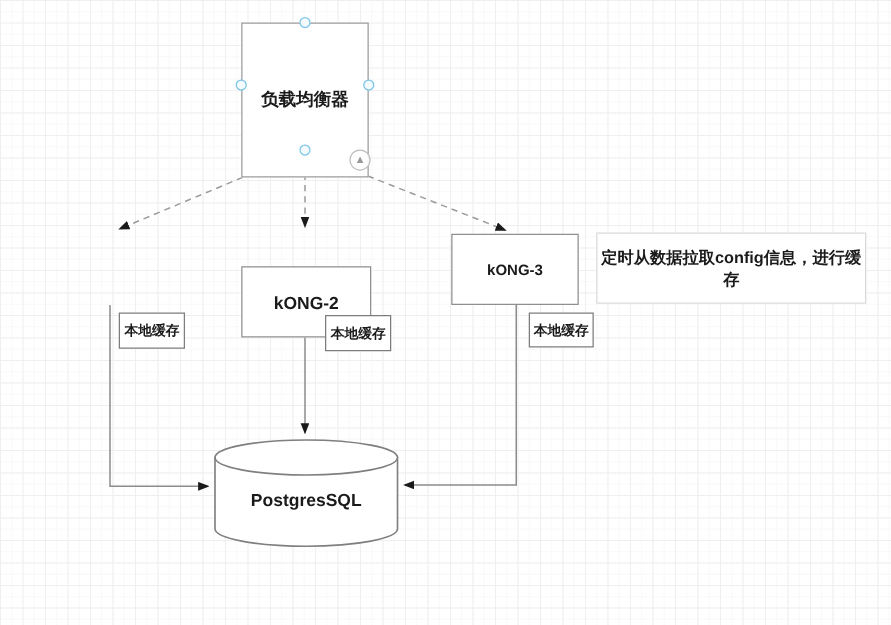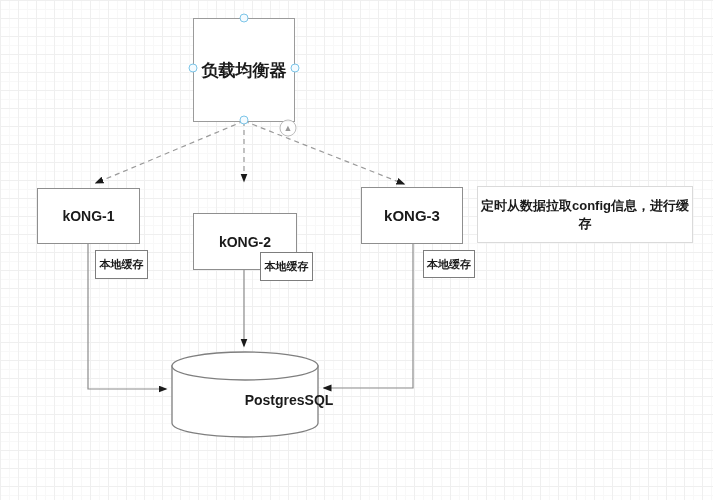--- a/index.html
+++ b/index.html
@@ -41,7 +41,7 @@
     z-index: 2;
   }
 
-  .node-lb      { left: 193px; top: 18px;  width: 102px; height: 104px; font-size: 17px; border-color: #9b9b9b; }
+  .node-lb      { left: 193px; top: 18px;  width: 102px; height: 124px; font-size: 14px; border-color: #9b9b9b; }
   .node-kong1   { left: 37px;  top: 188px; width: 103px; height: 56px;  font-size: 14px; }
   .node-kong2   { left: 193px; top: 187px; width: 104px; height: 57px;  font-size: 14px; margin-top: 26px; }
   .node-kong3   { left: 361px; top: 187px; width: 102px; height: 57px;  font-size: 15px; }

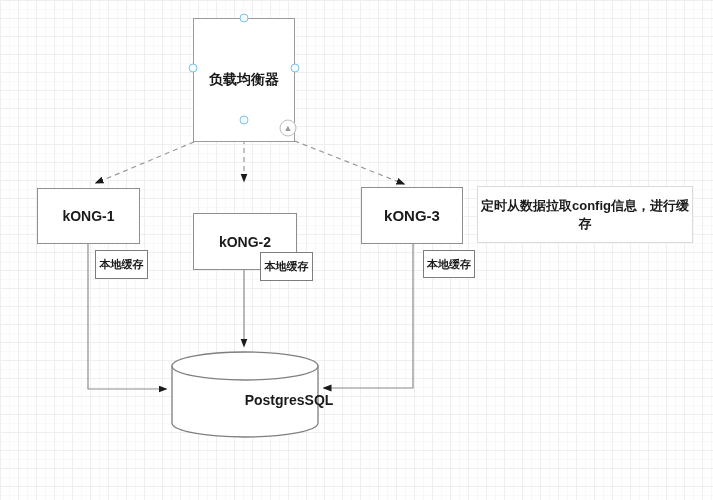--- a/index.html
+++ b/index.html
@@ -124,9 +124,6 @@
   <div class="handle handle-bottom"></div>
   <div class="shape-badge">▲</div>
 
-  <div class="node node-kong1">
-    <span>kONG-1</span>
-  </div>
   <div class="node node-kong2">
     <span>kONG-2</span>
   </div>

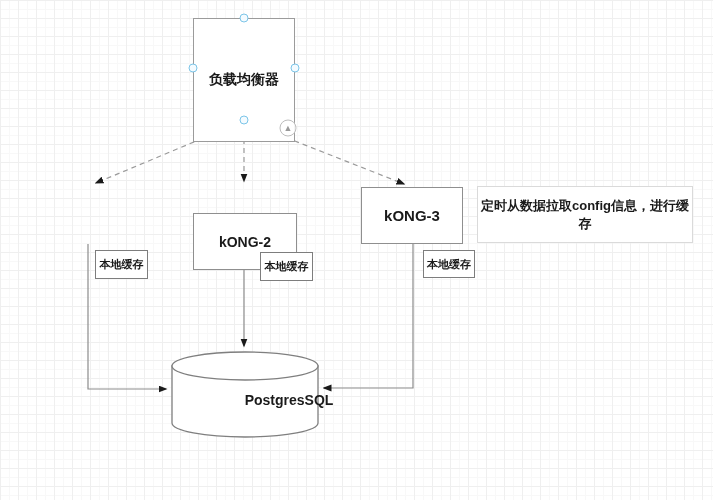--- a/index.html
+++ b/index.html
@@ -44,7 +44,7 @@
   .node-lb      { left: 193px; top: 18px;  width: 102px; height: 124px; font-size: 14px; border-color: #9b9b9b; }
   .node-kong1   { left: 37px;  top: 188px; width: 103px; height: 56px;  font-size: 14px; }
   .node-kong2   { left: 193px; top: 187px; width: 104px; height: 57px;  font-size: 14px; margin-top: 26px; }
-  .node-kong3   { left: 361px; top: 187px; width: 102px; height: 57px;  font-size: 15px; }
+  .node-kong3   { left: 361px; top: 187px; width: 102px; height: 57px;  font-size: 12px; }
   .node-cache1  { left: 95px;  top: 250px; width: 53px;  height: 29px;  font-size: 11px; border-color: #7d7d7d; }
   .node-cache2  { left: 260px; top: 252px; width: 53px;  height: 29px;  font-size: 11px; border-color: #7d7d7d; }
   .node-cache3  { left: 423px; top: 250px; width: 52px;  height: 28px;  font-size: 11px; border-color: #7d7d7d; }

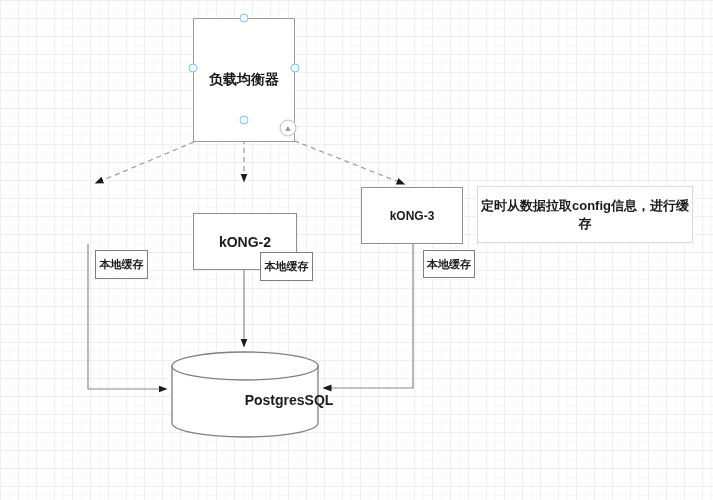--- a/index.html
+++ b/index.html
@@ -57,7 +57,6 @@
     font-weight: bold;
     font-size: 14px;
     z-index: 2;
-    margin-left: 44px;
   }
 
   .handle {

